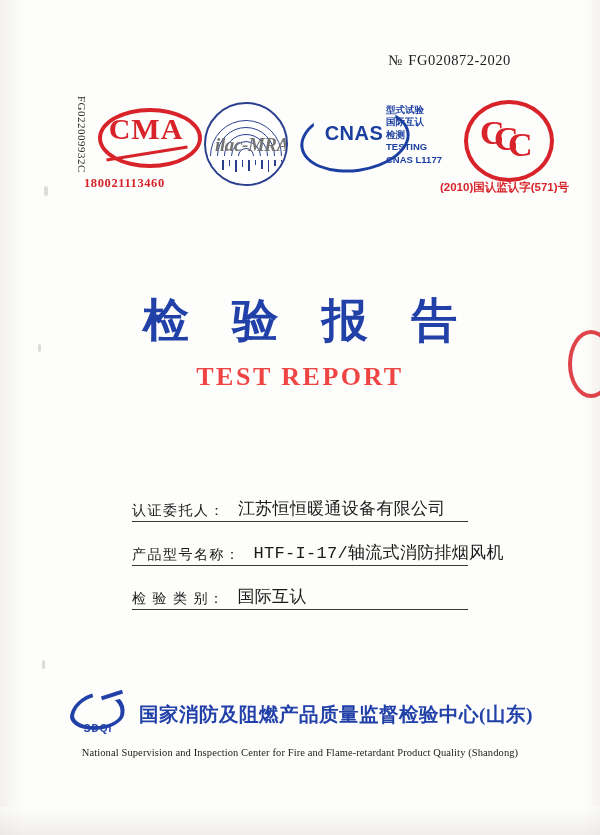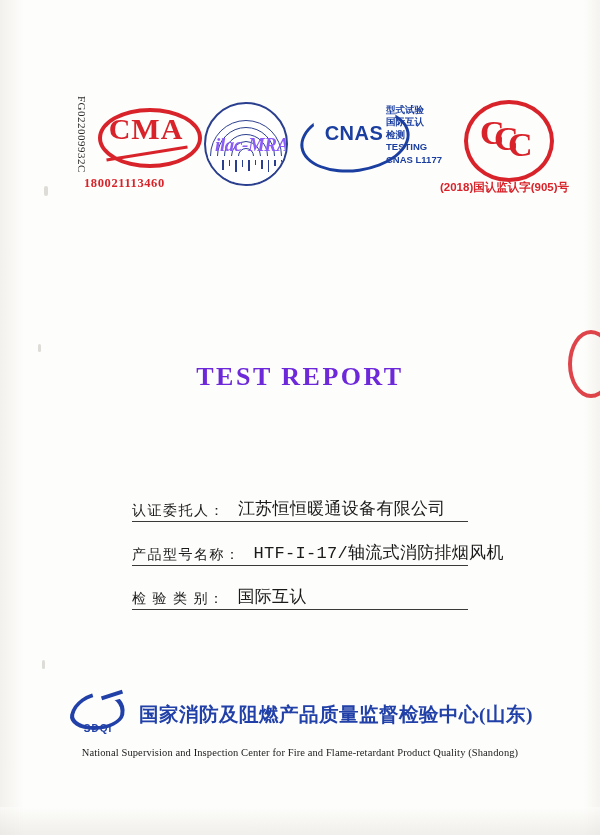--- a/index.html
+++ b/index.html
@@ -439,6 +439,9 @@
   <div class="smudge s2"></div>
   <div class="smudge s3"></div>
 
+  <div class="doc-number">
+    <span class="label">№</span><span>FG020872-2020</span>
+  </div>
 
   <div class="side-code">FG022009932C</div>
 

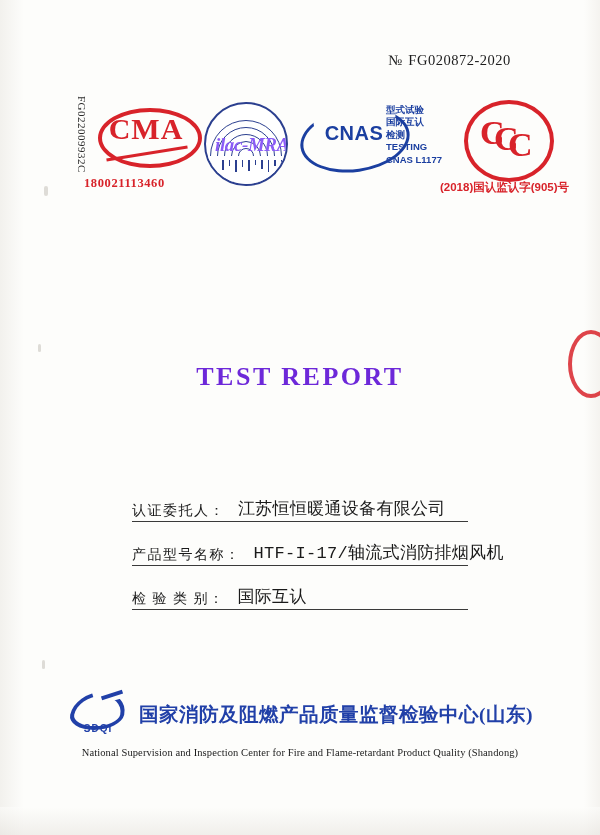--- a/index.html
+++ b/index.html
@@ -184,7 +184,7 @@
     font-size: 19px;
     font-weight: bold;
     font-style: italic;
-    color: #8b5cf6;
+    color: #737373;
     letter-spacing: -.4px;
     font-family: "Liberation Serif", serif;
   }

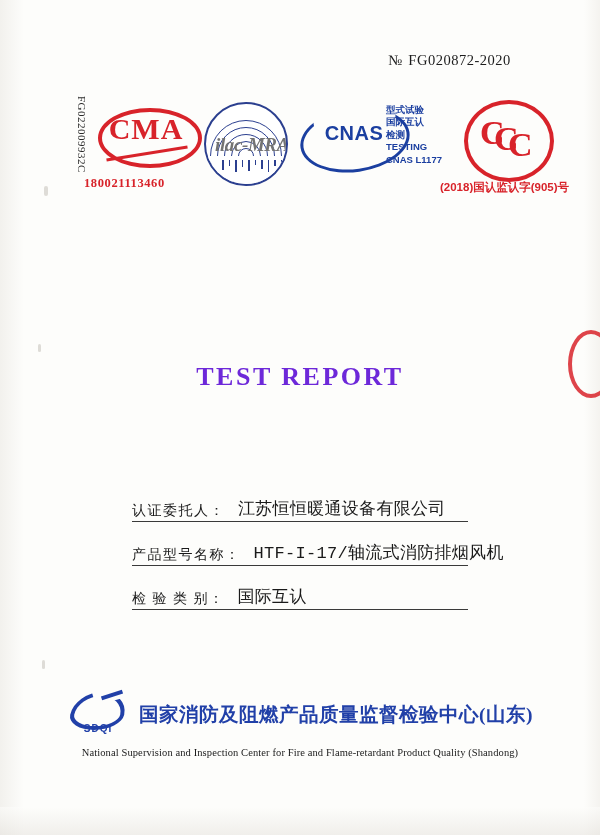--- a/index.html
+++ b/index.html
@@ -498,7 +498,7 @@
       <div class="c-letter c2">C</div>
       <div class="c-letter c3">C</div>
     </div>
-    <div class="ccc-number">(2018)国认监认字(905)号</div>
+    <div class="ccc-number">(2010)国认监认字(571)号</div>
   </div>
 
   <div class="bleed-circle"></div>

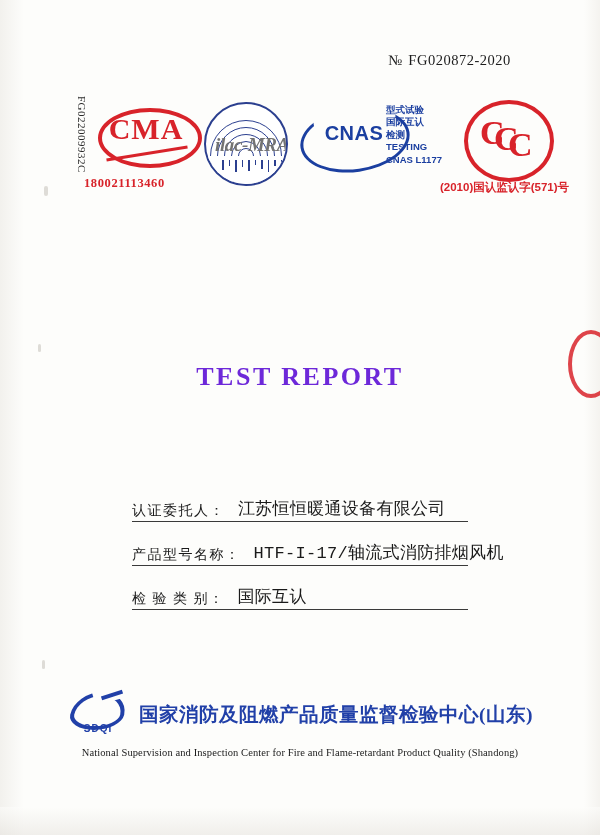--- a/index.html
+++ b/index.html
@@ -503,6 +503,7 @@
 
   <div class="bleed-circle"></div>
 
+  <div class="title-cn">检 验 报 告</div>
   <div class="title-en">TEST REPORT</div>
 
   <div class="fields">

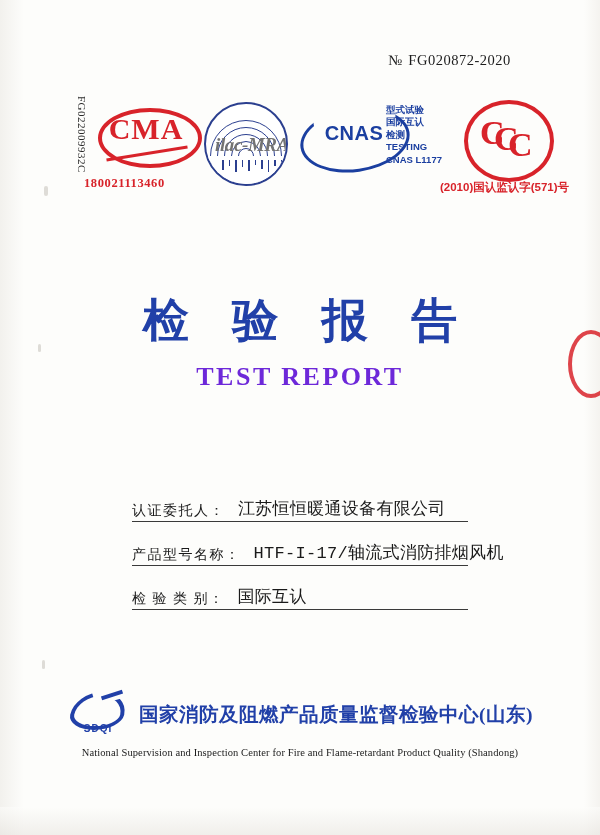--- a/index.html
+++ b/index.html
@@ -310,7 +310,7 @@
     text-align: center;
     font-size: 26px;
     font-weight: bold;
-    color: #6d28d9;
+    color: #ef4444;
     letter-spacing: 2.5px;
     font-family: "Liberation Serif", serif;
   }

